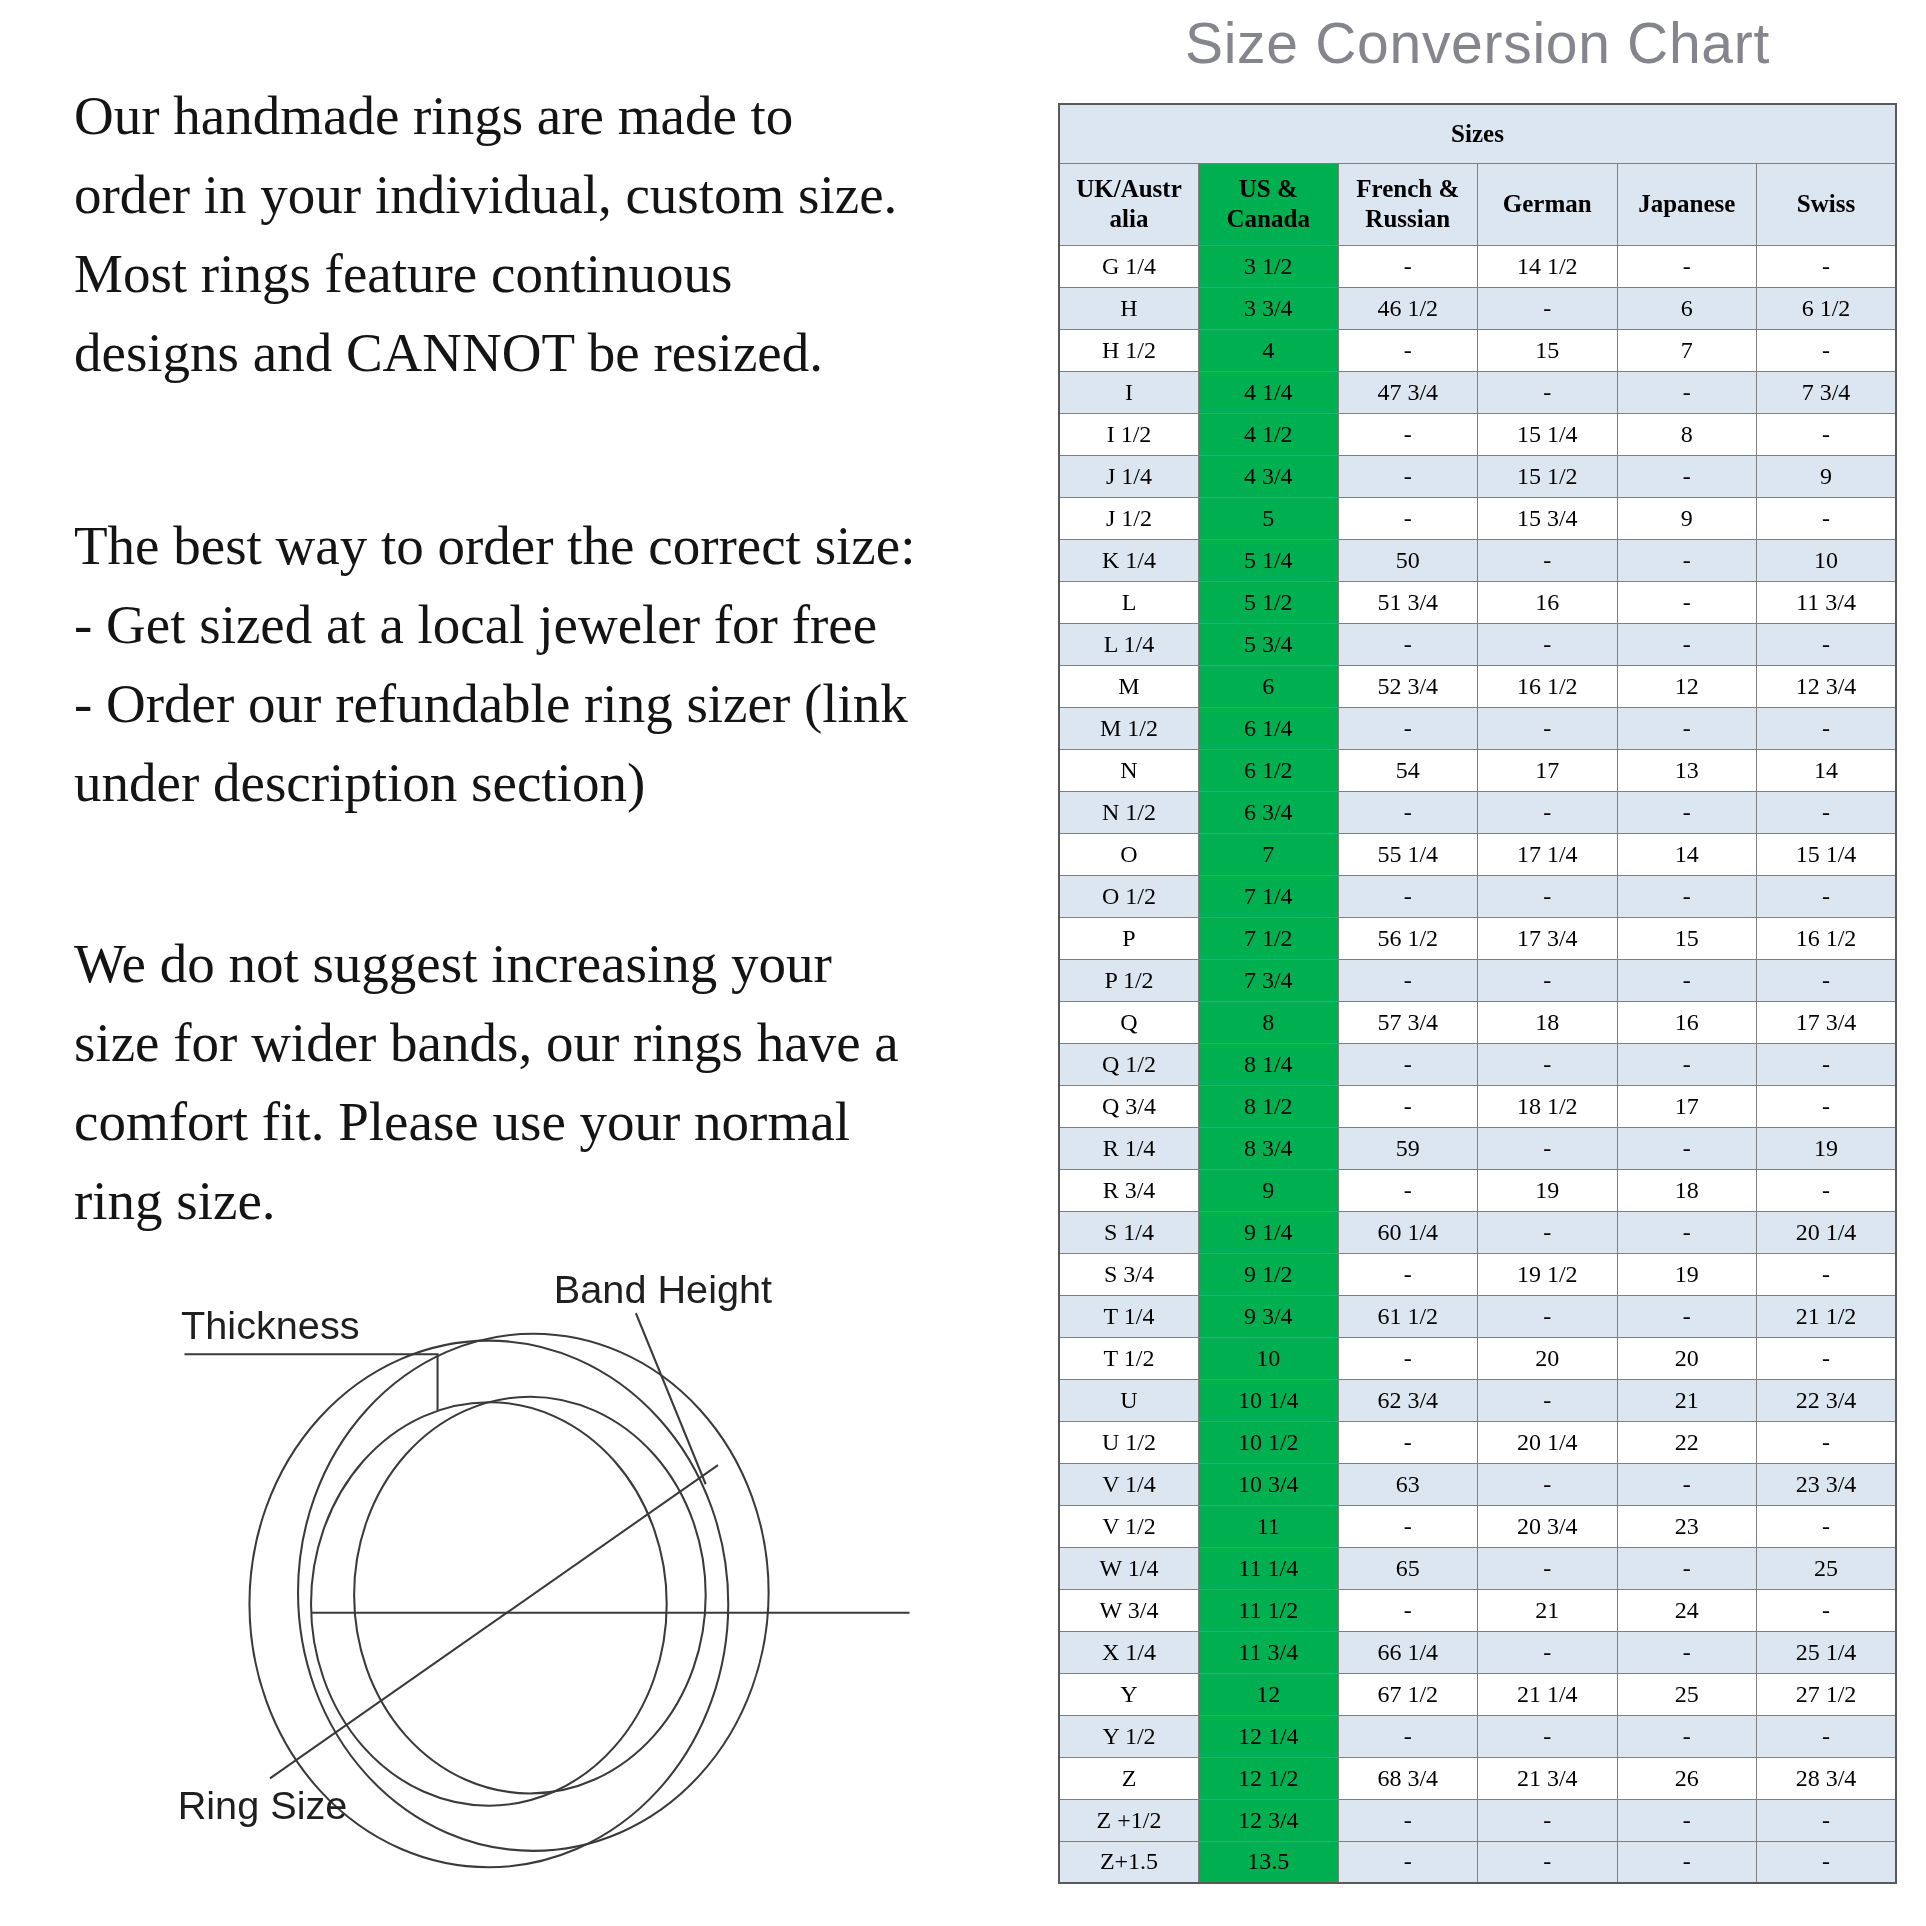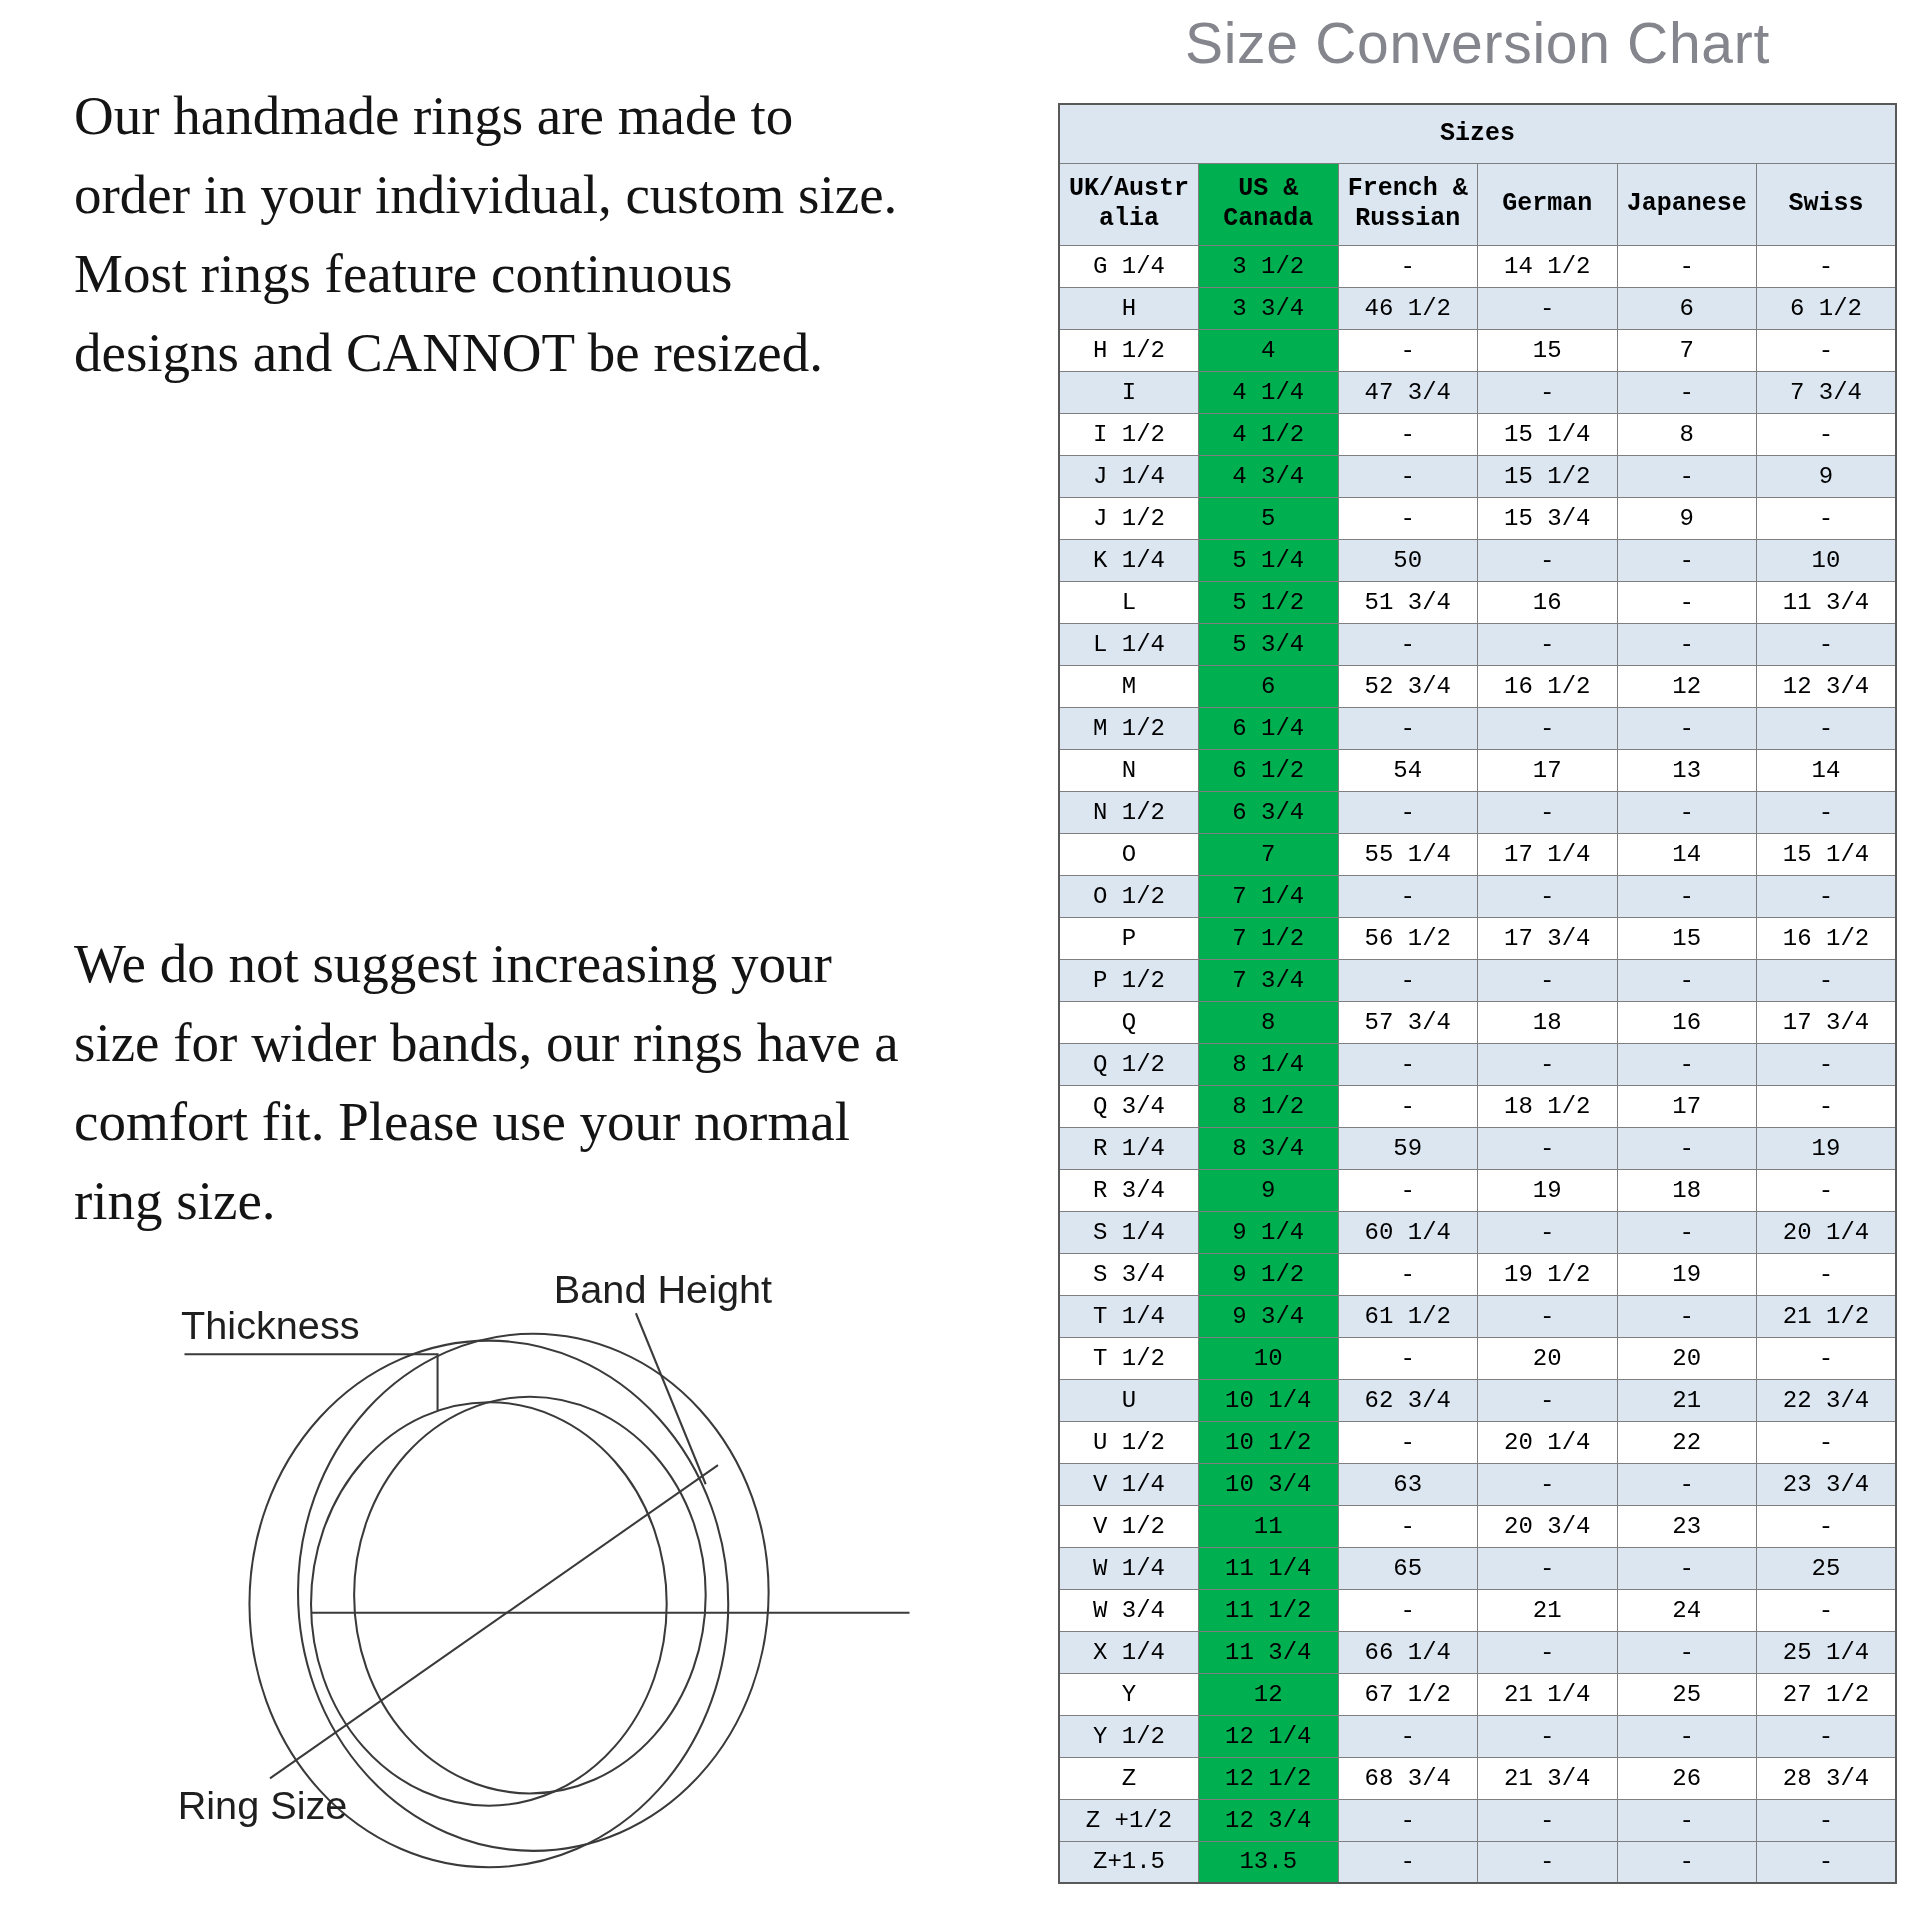--- a/index.html
+++ b/index.html
@@ -46,7 +46,7 @@
   table.size-table {
     width:100%; border-collapse:collapse; table-layout:fixed;
     border:2.1px solid #595959;
-    font-family:Liberation Mono, monospace;
+    font-family:Liberation Serif, serif;
     padding-left:14px;
   }
   .size-table th, .size-table td {

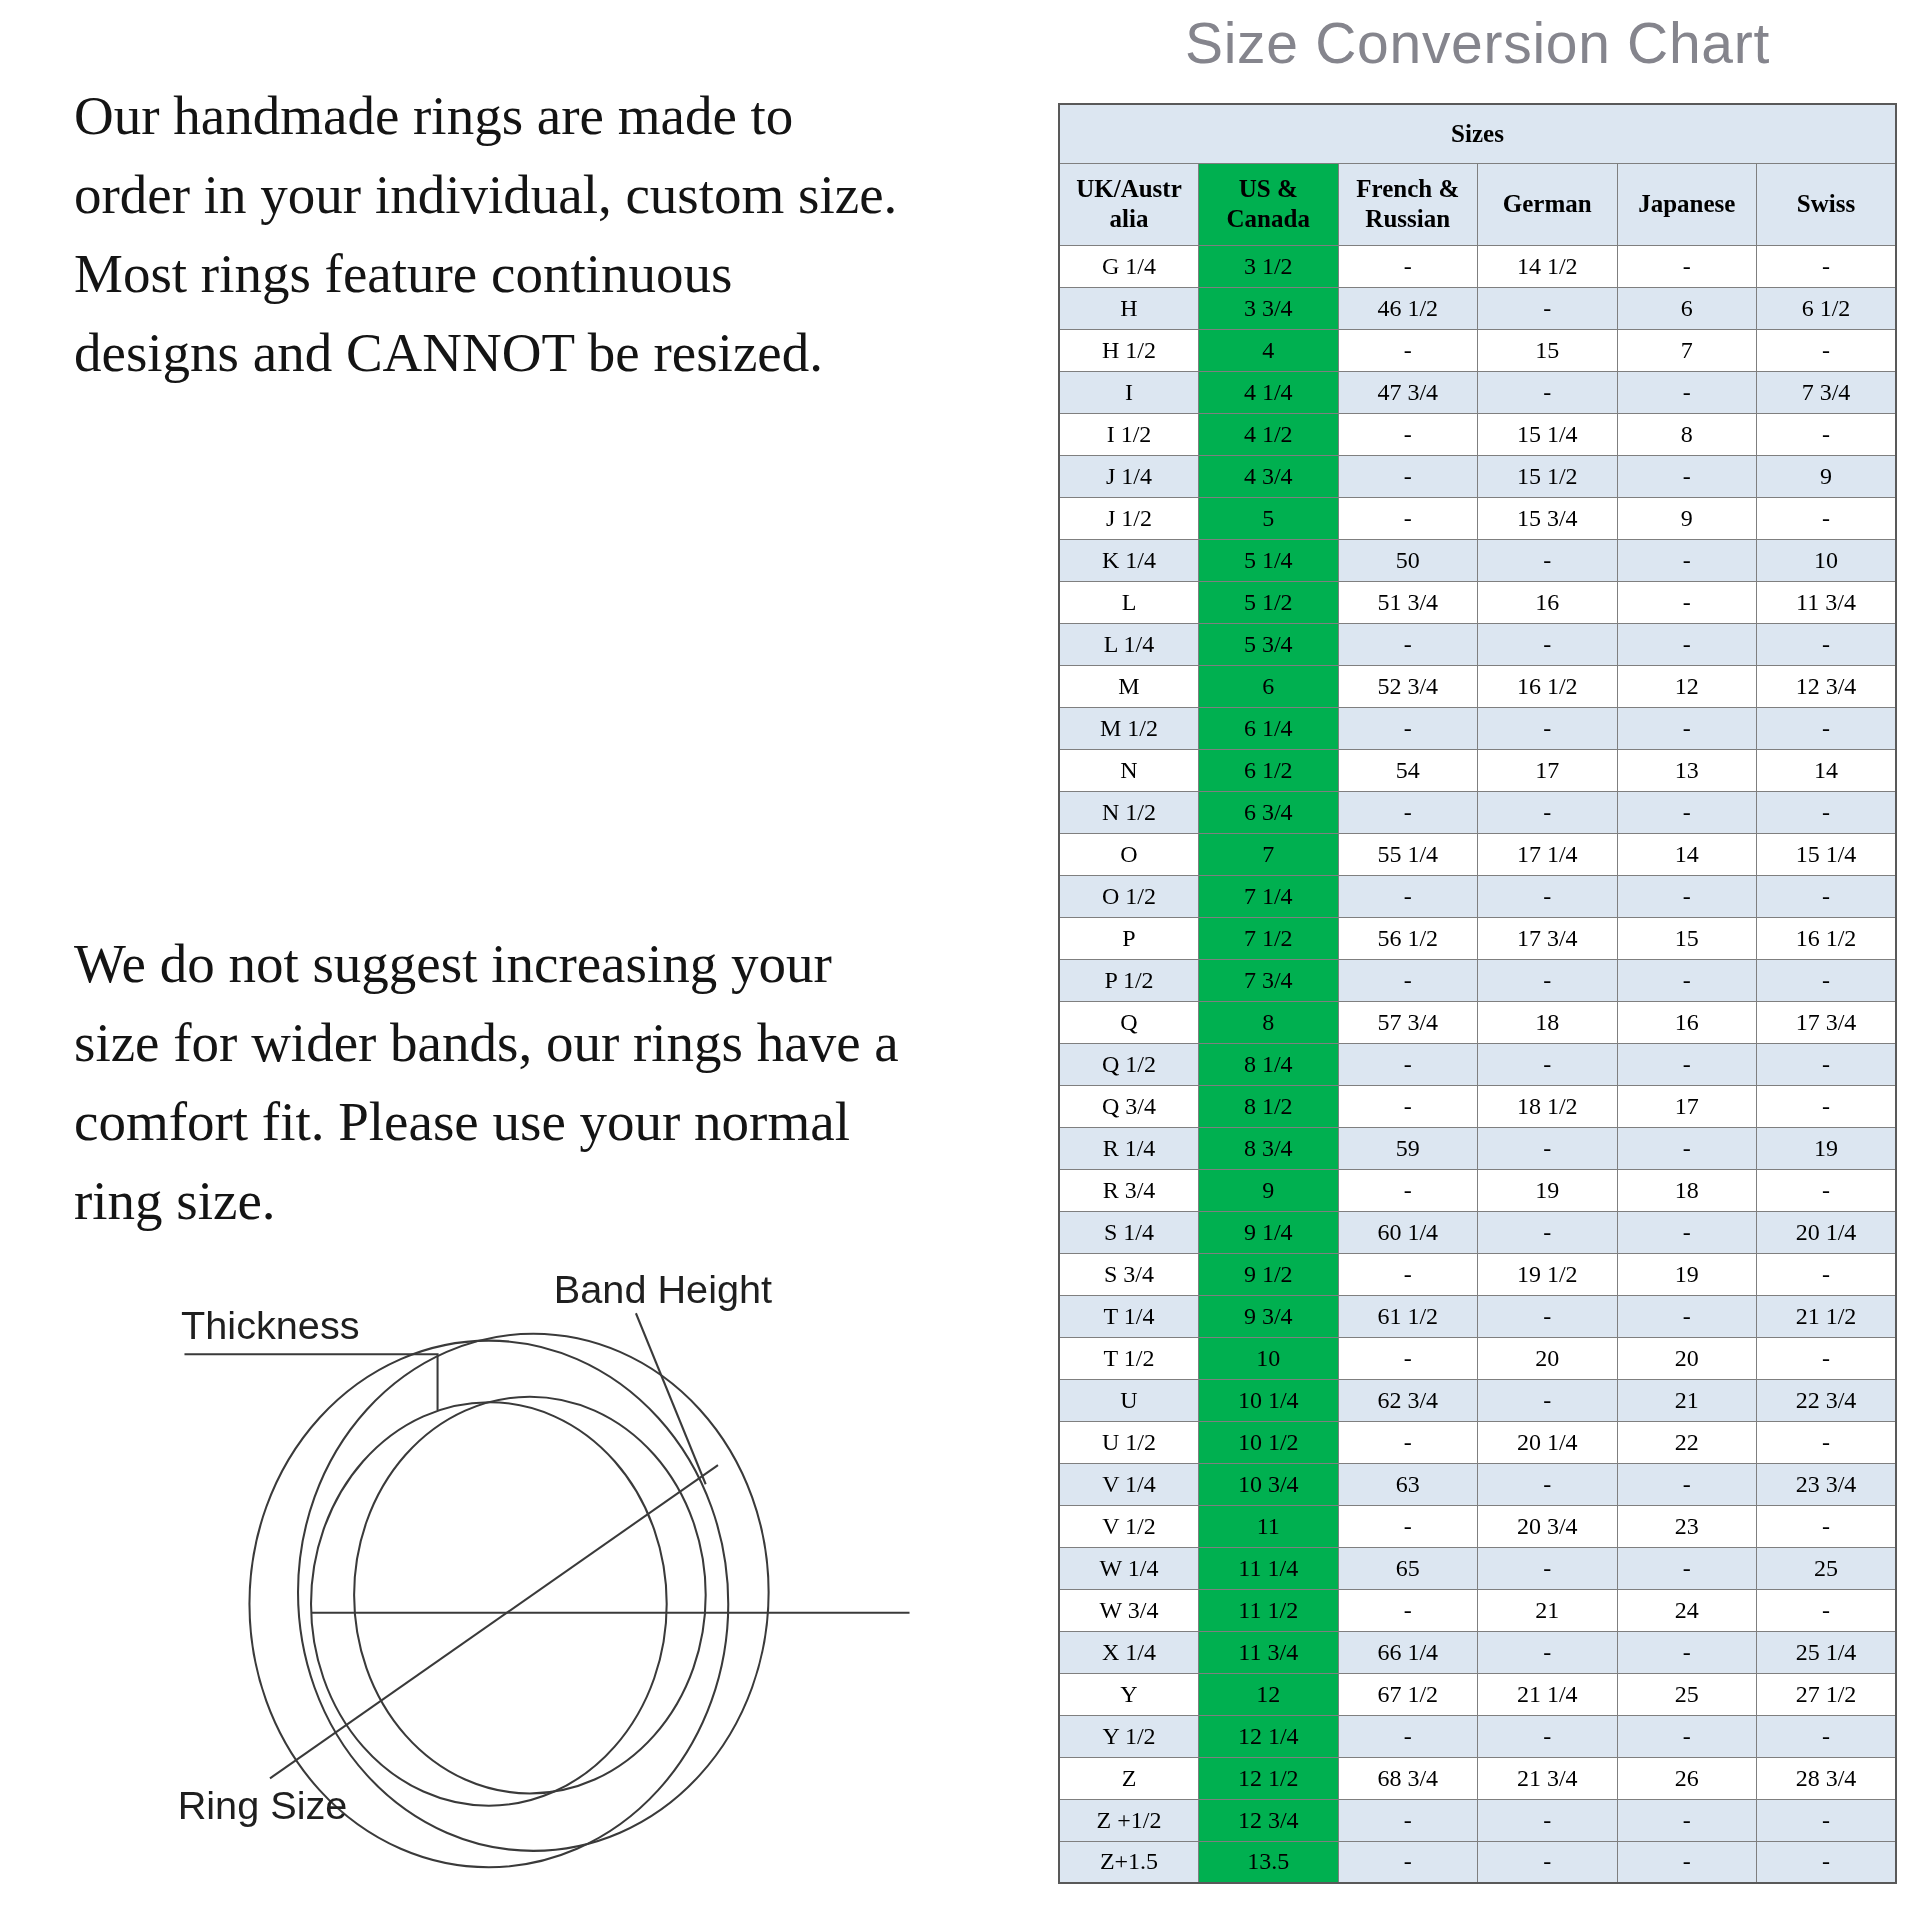--- a/index.html
+++ b/index.html
@@ -77,6 +77,10 @@
 order in your individual, custom size.
 Most rings feature continuous
 designs and CANNOT be resized.</div>
+  <div class="intro-para" id="para2">The best way to order the correct size:
+- Get sized at a local jeweler for free
+- Order our refundable ring sizer (link
+under description section)</div>
   <div class="intro-para" id="para3">We do not suggest increasing your
 size for wider bands, our rings have a
 comfort fit. Please use your normal

